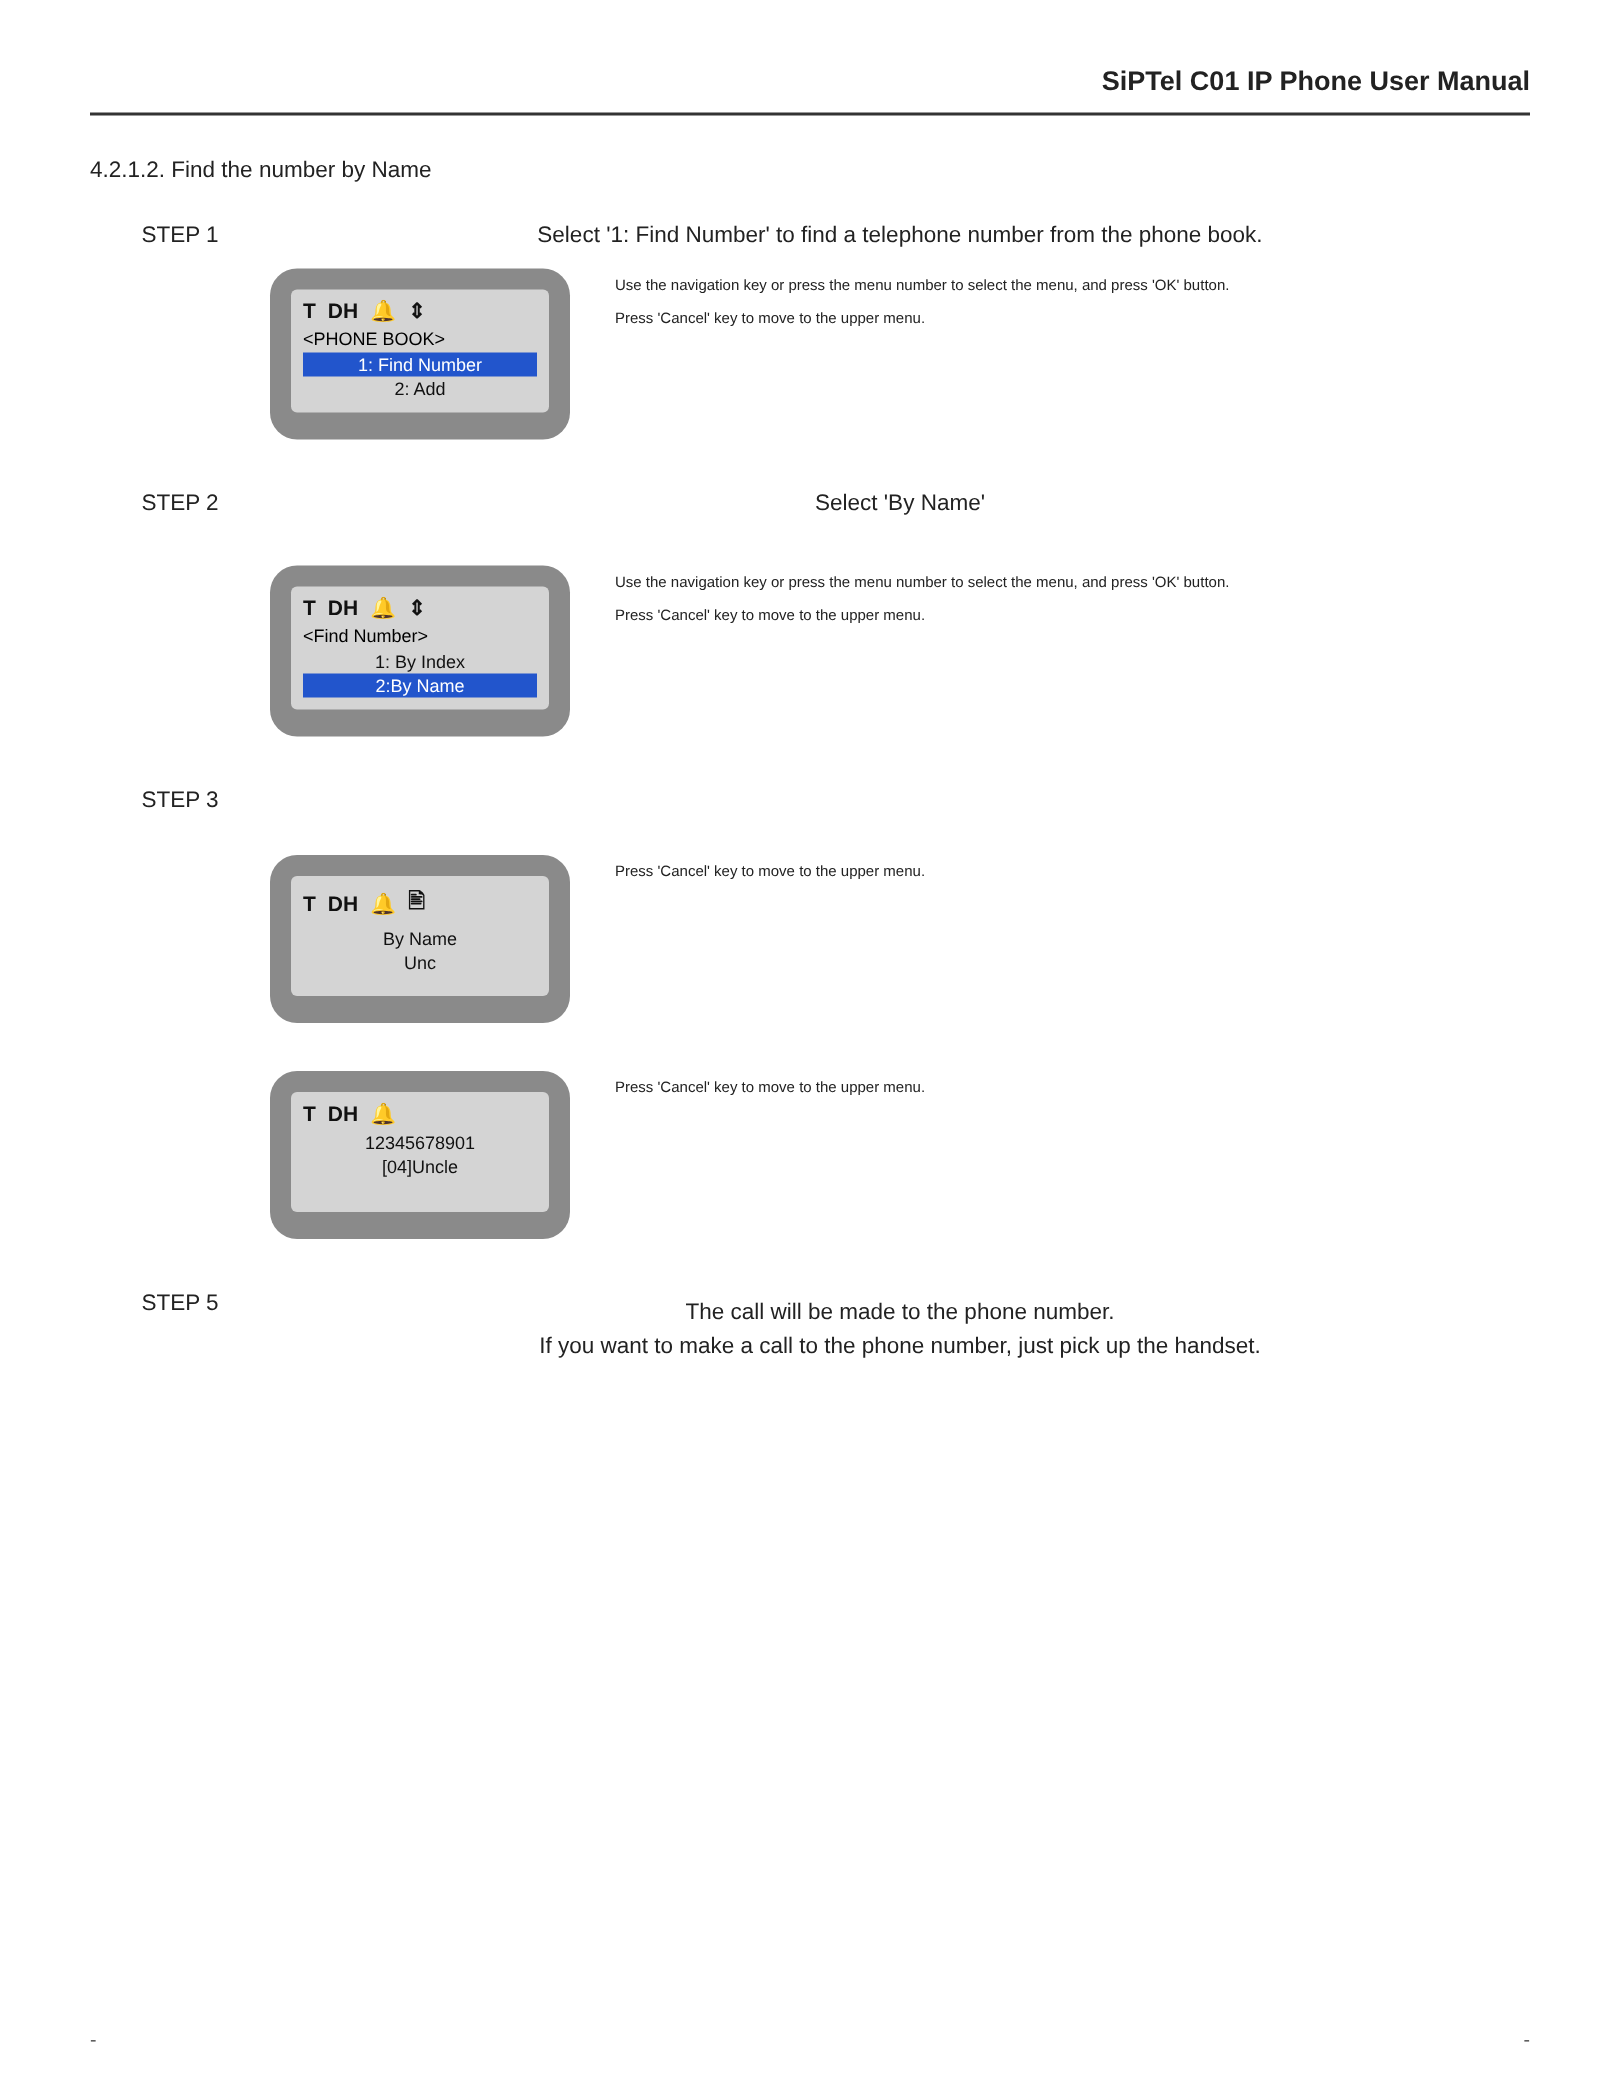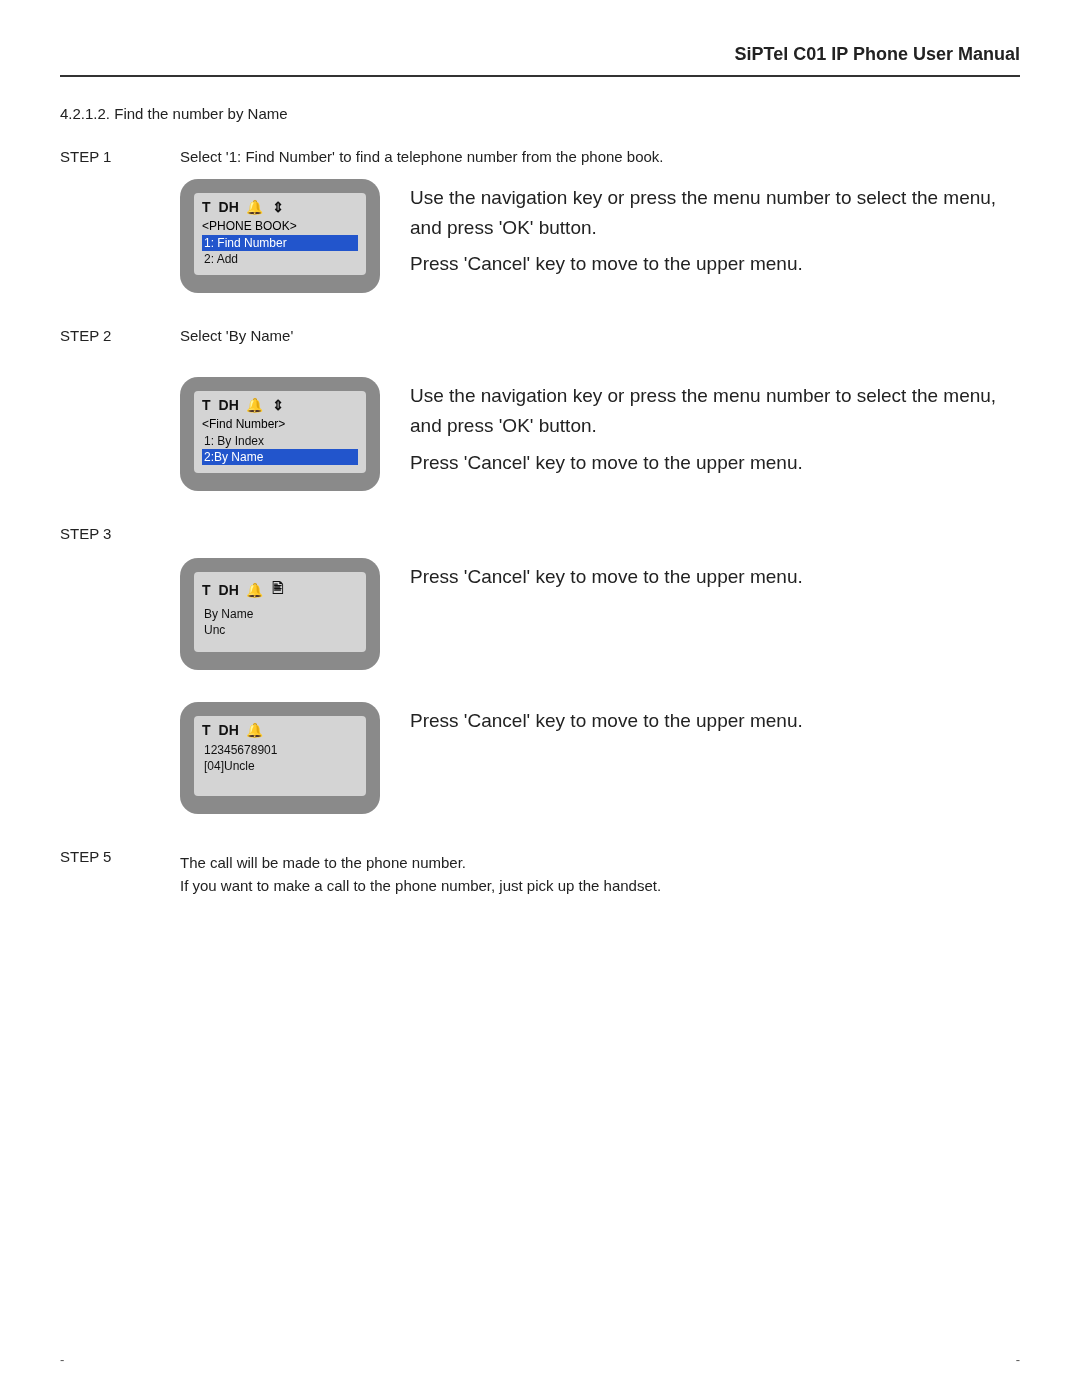--- a/index.html
+++ b/index.html
@@ -38,6 +38,7 @@
       display: flex;
       align-items: flex-start;
       margin: 0 60px 30px 60px;
+      text-align: center;
     }
     .step-label {
       min-width: 120px;

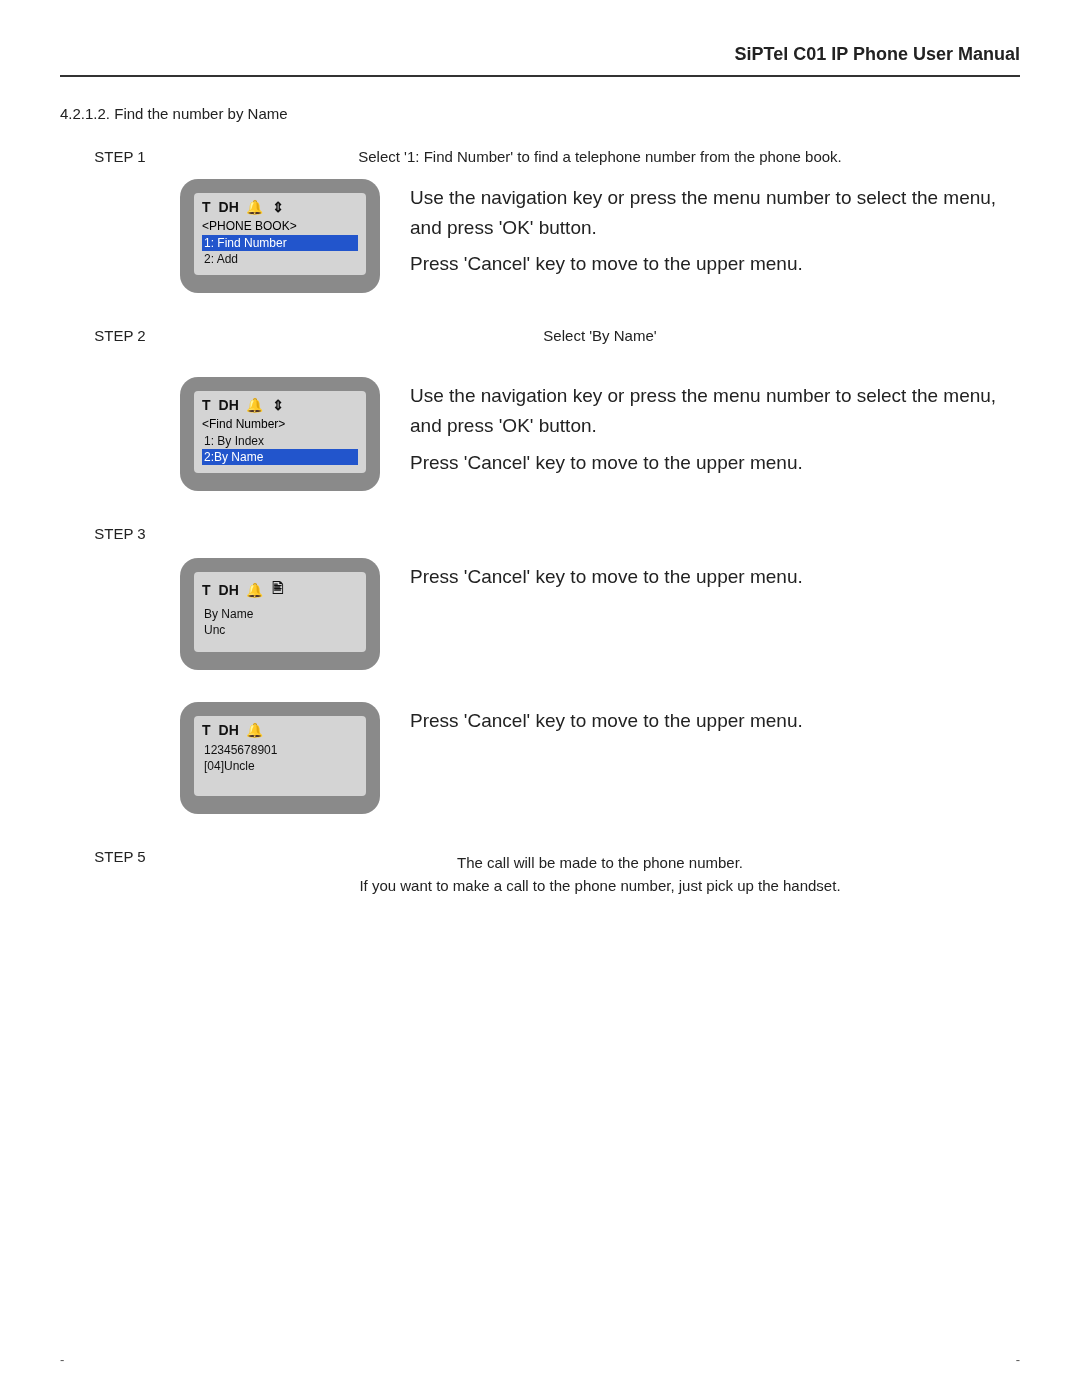--- a/index.html
+++ b/index.html
@@ -118,7 +118,7 @@
     
     .step-desc {
       flex: 1;
-      font-size: 19px;
+      font-size: 10px;
       line-height: 1.6;
       padding-top: 4px;
     }

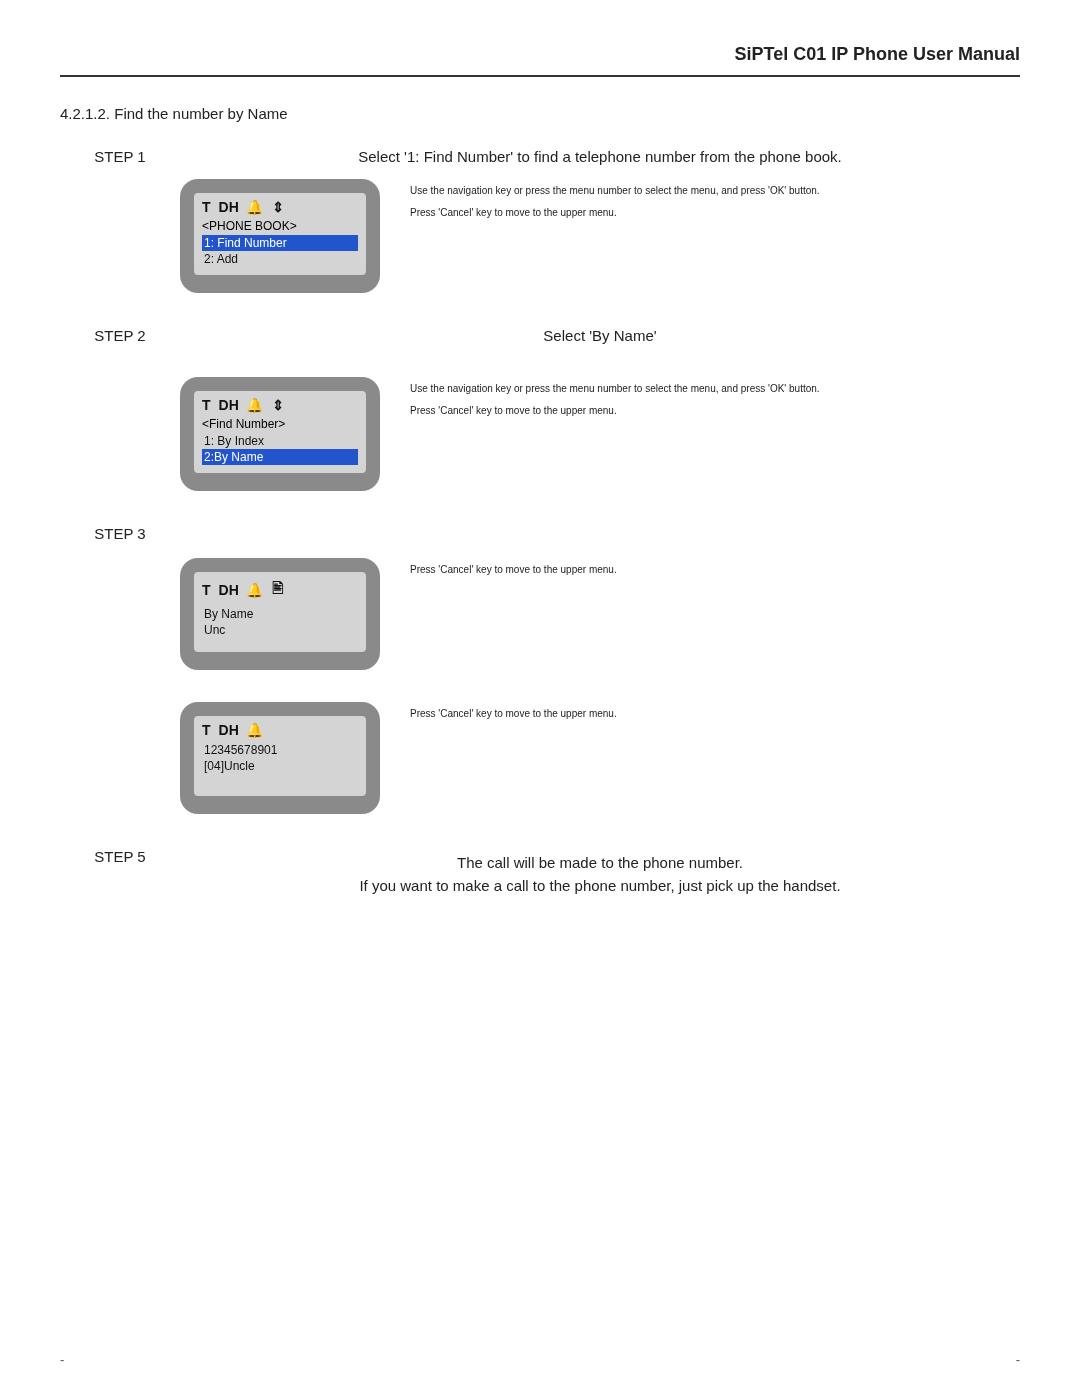--- a/index.html
+++ b/index.html
@@ -109,6 +109,7 @@
       font-size: 12px;
       color: #111;
       padding: 1px 2px;
+      text-align: center;
     }
     .phone-menu-item.selected {
       background: #2255cc;

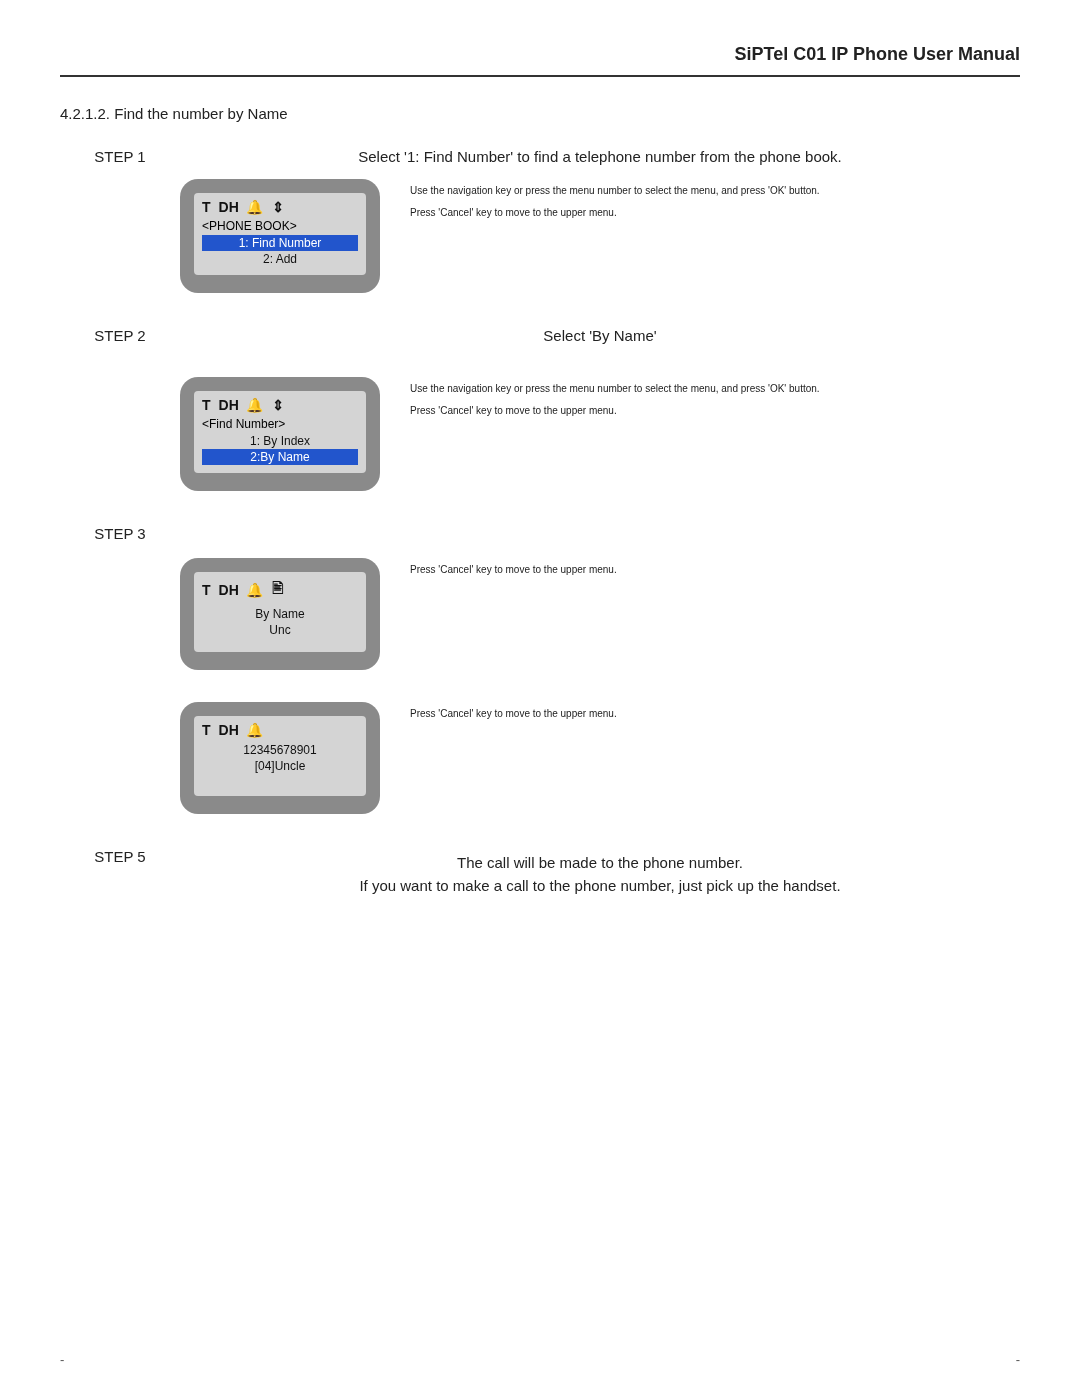--- a/index.html
+++ b/index.html
@@ -201,7 +201,7 @@
         </div>
       </div>
     </div>
-    <div class="step-row" style="margin-bottom: 16px;">
+    <div class="step-row" style="margin-bottom: 28px;">
       <div class="step-label">STEP 3</div>
     </div>
     <div class="step-row-with-phone">

